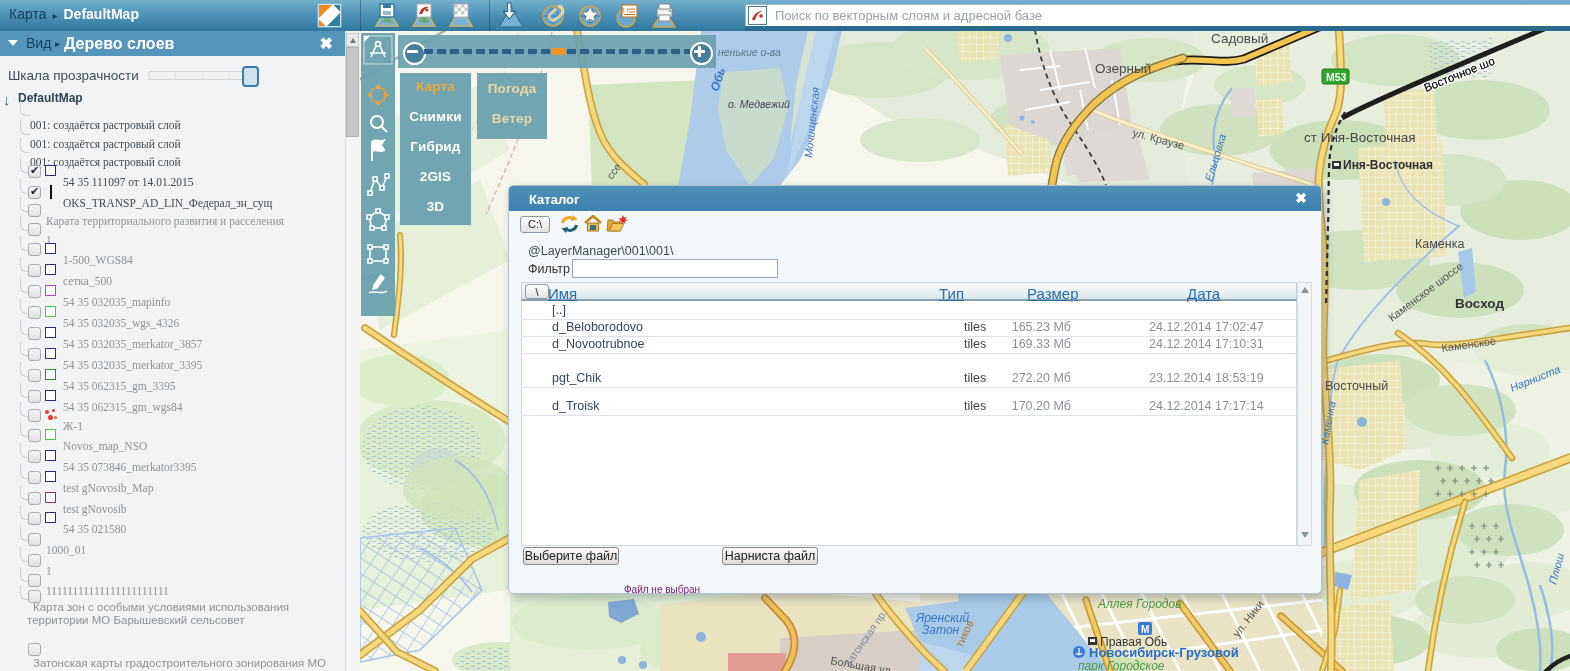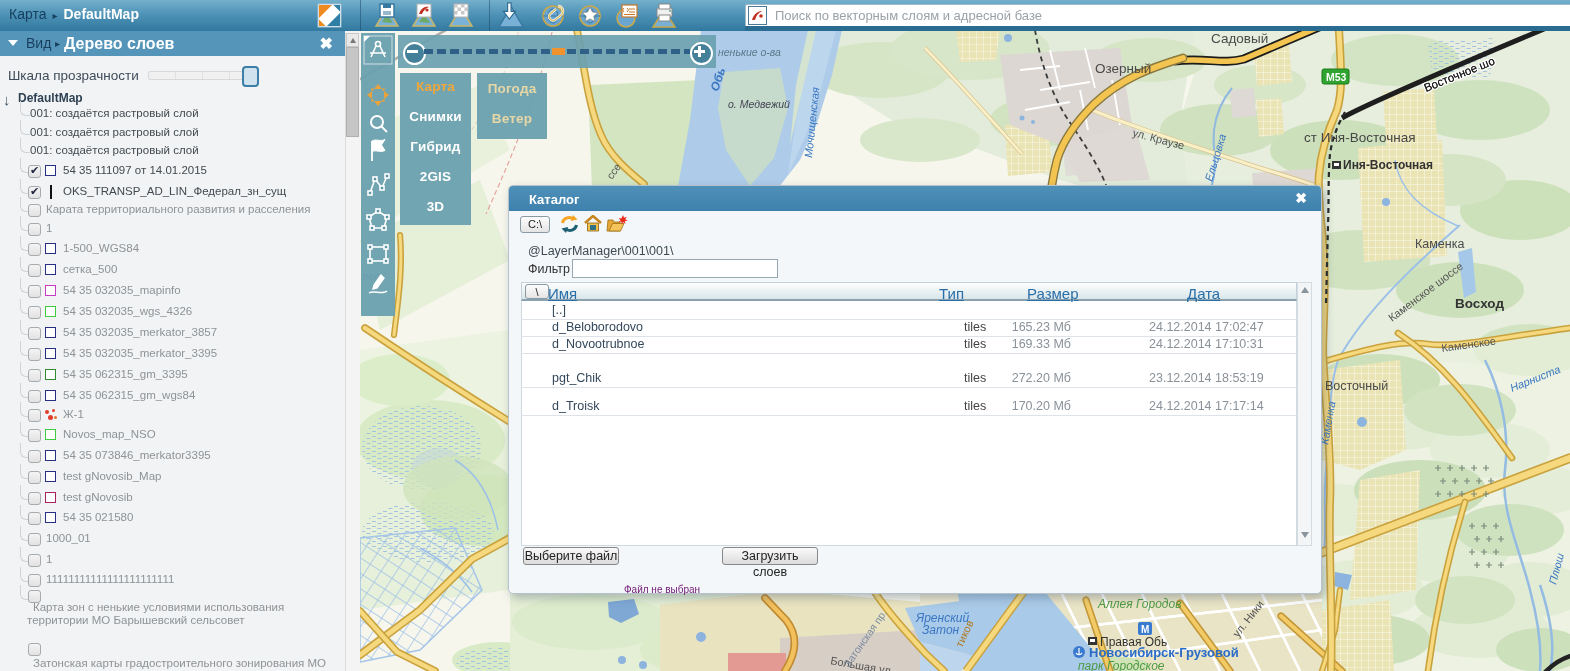--- a/index.html
+++ b/index.html
@@ -52,7 +52,7 @@
      background:linear-gradient(#f4f4f4,#e2e2e2);box-sizing:border-box;}
   .cb.on:after{content:"\2714";position:absolute;left:1px;top:-2px;font-size:11px;color:#20263f;}
   .sq{position:absolute;width:11px;height:11px;box-sizing:border-box;background:#fff;}
-  .lbl{position:absolute;top:0;}
+  .lbl{position:absolute;top:12px;font-family:Liberation Serif, serif;}
   #treeroot-arrow{left:3px;top:91px;color:#44586a;font-size:15px;}
   #treeroot{left:18px;top:91px;font-weight:bold;color:#2f4254;font-size:12px;}
   

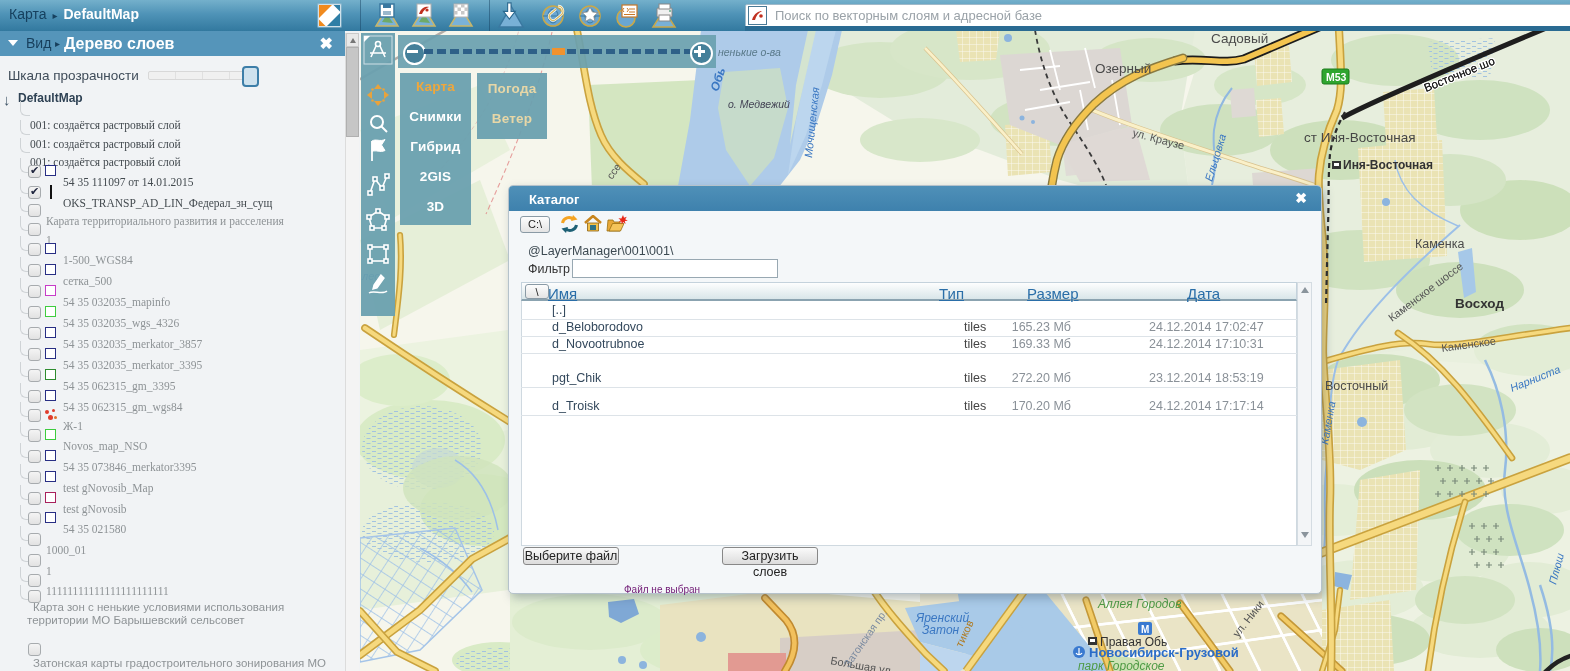--- a/index.html
+++ b/index.html
@@ -559,7 +559,7 @@
 
   <div class="pbtn" style="left:14px;top:361px;width:94px;">Выберите файл</div>
   <div style="position:absolute;left:115px;top:364px;font-size:10px;color:#701a75;margin-top:34px;">Файл не выбран</div>
-  <div class="pbtn" style="left:213px;top:361px;width:94px;">Загрузить слоев</div>
+  <div class="pbtn" style="left:213px;top:361px;width:94px;">Нарниста файл</div>
 </div>
 
 <div id="tree">

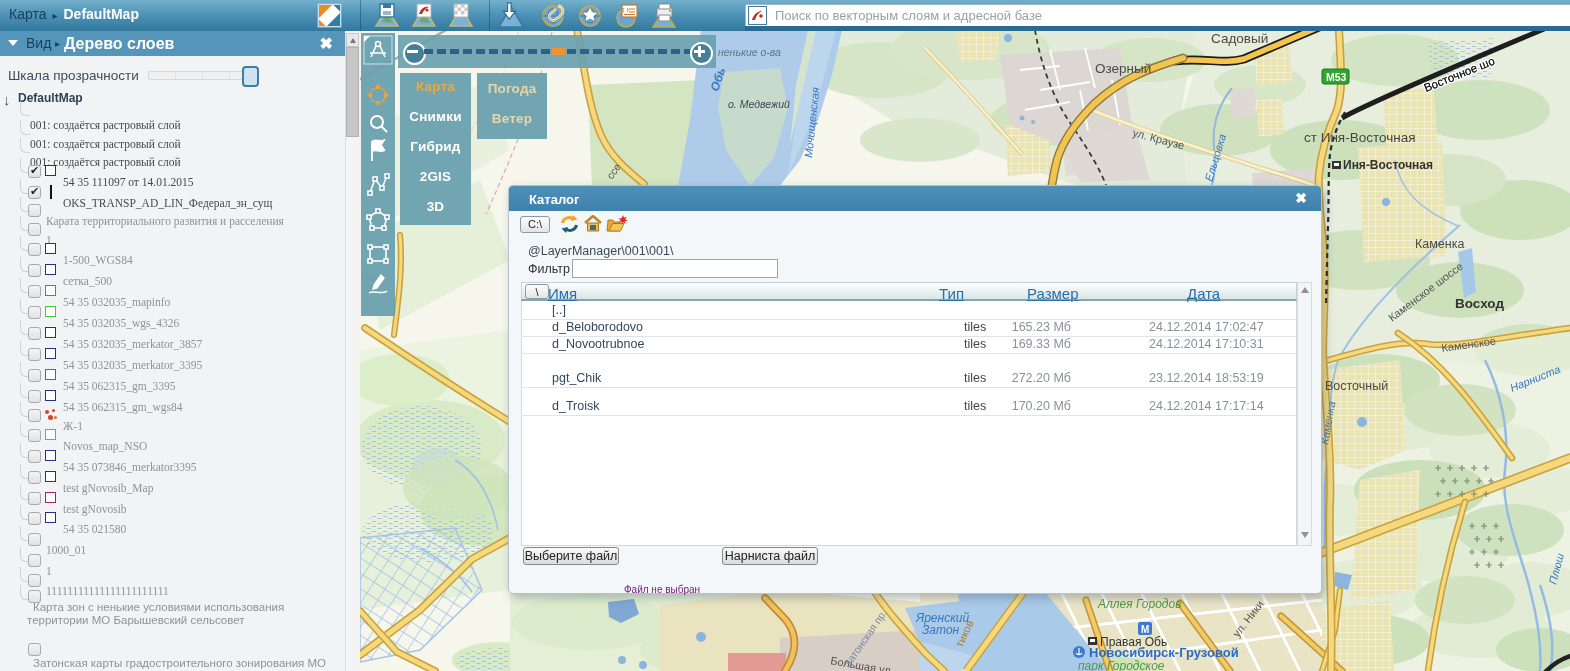--- a/index.html
+++ b/index.html
@@ -705,7 +705,7 @@
       <span class="conn" style="top:-4px"></span>
       <span class="cb off" style="left:28px;top:1px;"></span>
     </div>
-<div class="trow" style="left:33px;top:601px;">Карта зон с ненькие условиями использования</div>
+<div class="trow" style="left:33px;top:601px;">Карта зон с особыми условиями использования</div>
 <div class="trow" style="left:27px;top:614px;">территории МО Барышевский сельсовет</div>
 <div class="trow" style="left:0;top:642px;">
       <span class="cb off" style="left:28px;top:1px;"></span>

